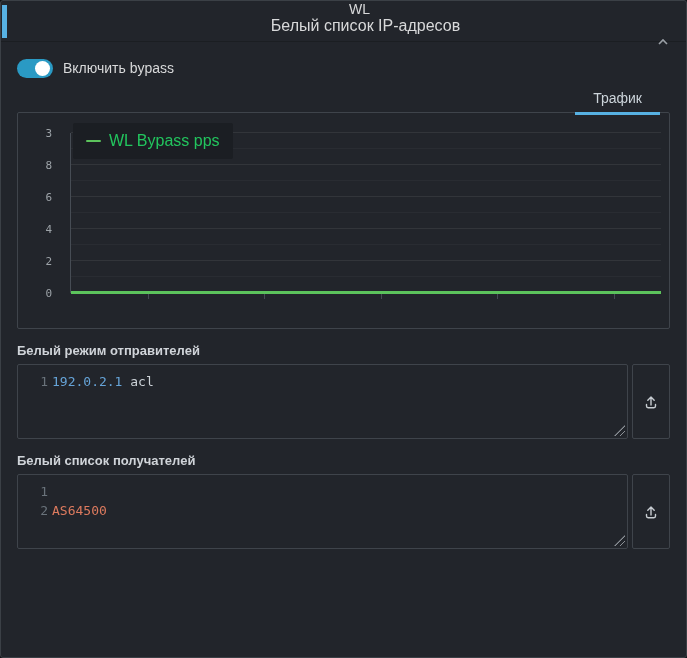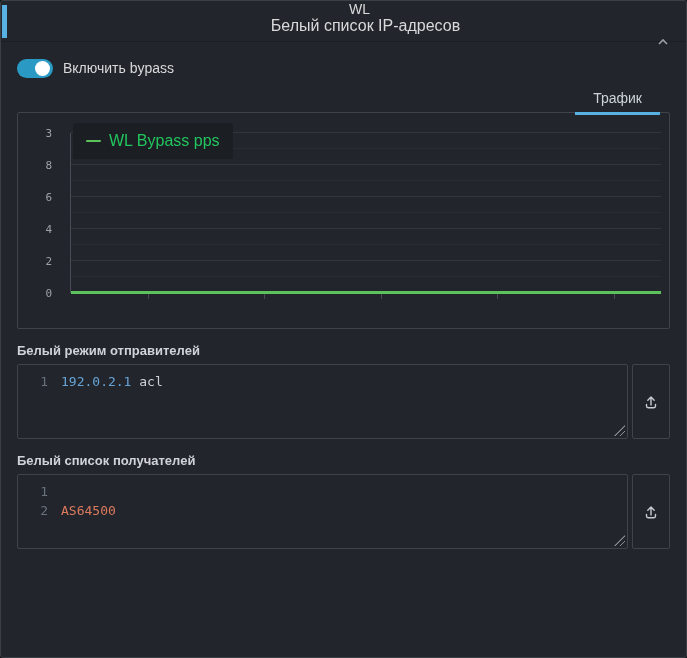--- a/index.html
+++ b/index.html
@@ -72,7 +72,7 @@
   }
   .code-line { display:flex; line-height:19px; font-family:"DejaVu Sans Mono",monospace; font-size:13px; }
   .code-line .lnum { width:30px; text-align:right; color:var(--lnum,#6a737b); flex:0 0 auto; }
-  .code-line .code-text { margin-left:13px; white-space:pre; }
+  .code-line .code-text { margin-left:4px; white-space:pre; }
   .tok-blue { color:var(--code-blue,#66a4d8); }
   .tok-plain { color:var(--code-plain,#cdd3d8); }
   .tok-salmon { color:var(--code-salmon,#dc7a5e); }

